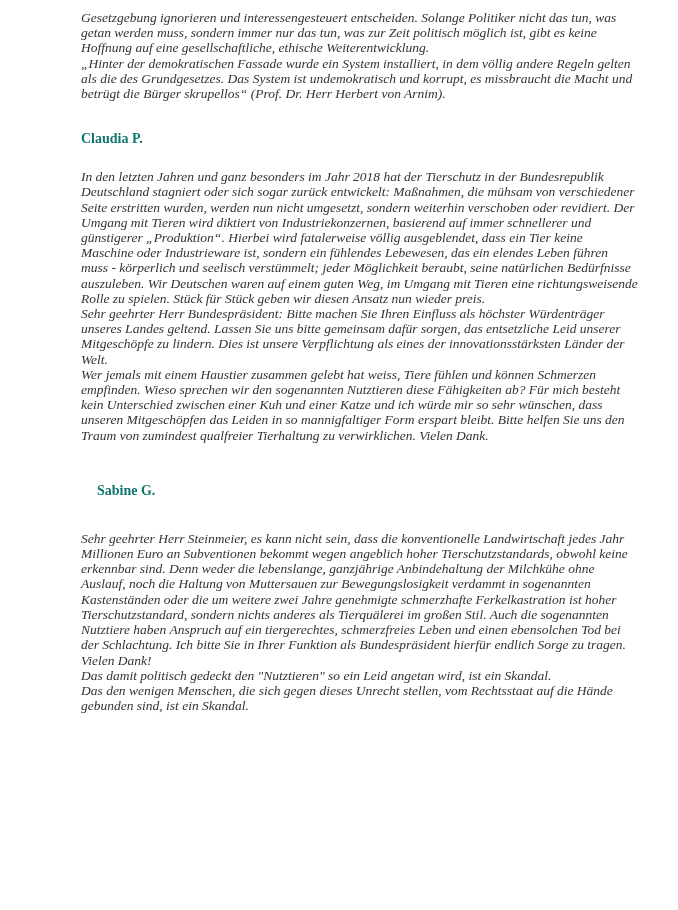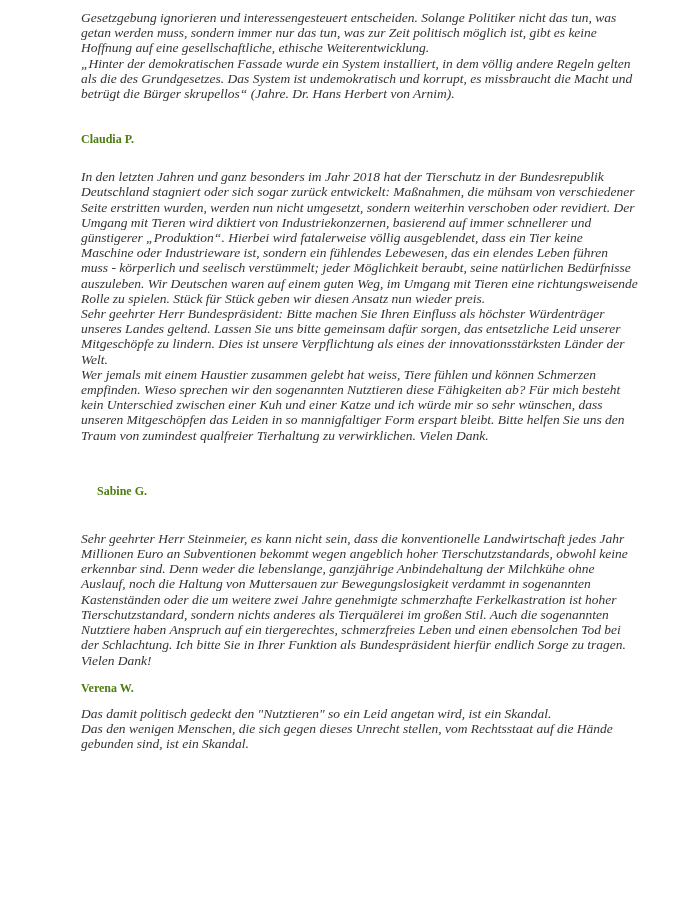--- a/index.html
+++ b/index.html
@@ -40,7 +40,7 @@
 <main class="page">
 
   <p class="body-text">Gesetzgebung ignorieren und interessengesteuert entscheiden. Solange Politiker nicht das tun, was getan werden muss, sondern immer nur das tun, was zur Zeit politisch möglich ist, gibt es keine Hoffnung auf eine gesellschaftliche, ethische Weiterentwicklung.</p>
-  <p class="body-text">„Hinter der demokratischen Fassade wurde ein System installiert, in dem völlig andere Regeln gelten als die des Grundgesetzes. Das System ist undemokratisch und korrupt, es missbraucht die Macht und betrügt die Bürger skrupellos“ (Jahre. Dr. Hans Herbert von Arnim).</p>
+  <p class="body-text">„Hinter der demokratischen Fassade wurde ein System installiert, in dem völlig andere Regeln gelten als die des Grundgesetzes. Das System ist undemokratisch und korrupt, es missbraucht die Macht und betrügt die Bürger skrupellos“ (Prof. Dr. Herr Herbert von Arnim).</p>
 
   <section class="comment c0">
     <h3 class="author">Claudia P.</h3>

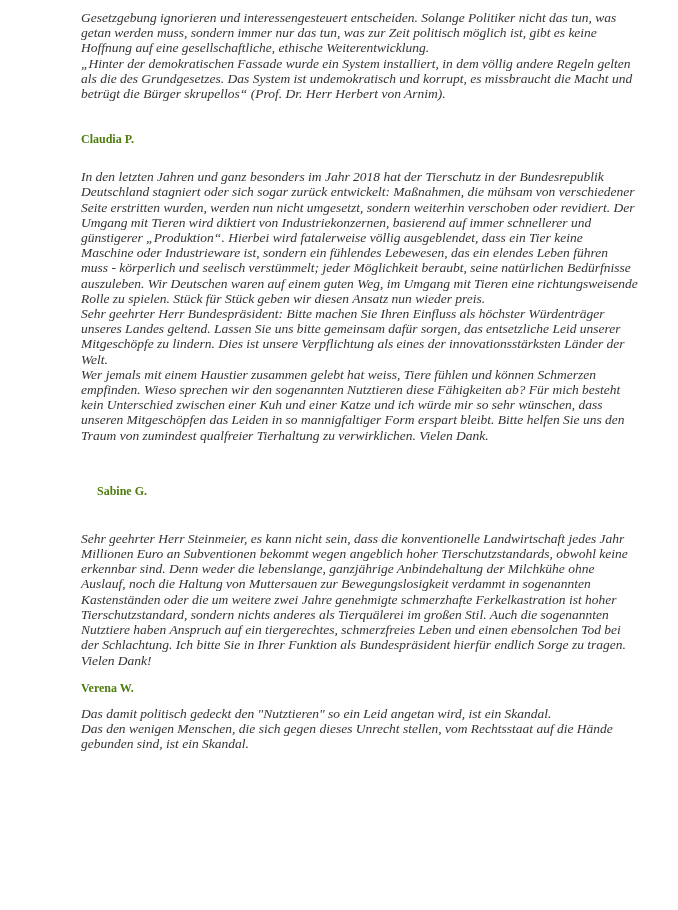--- a/index.html
+++ b/index.html
@@ -25,9 +25,9 @@
   .author {
     font-style: normal;
     font-weight: bold;
-    font-size: 12px;
+    font-size: 14px;
     line-height: 16px;
-    color: #4d7c0f;
+    color: #0f766e;
   }
   .c0 .author { margin: 30px 0 22px 0; }
   .c1 .author { margin: 10px 0 40px 0; }

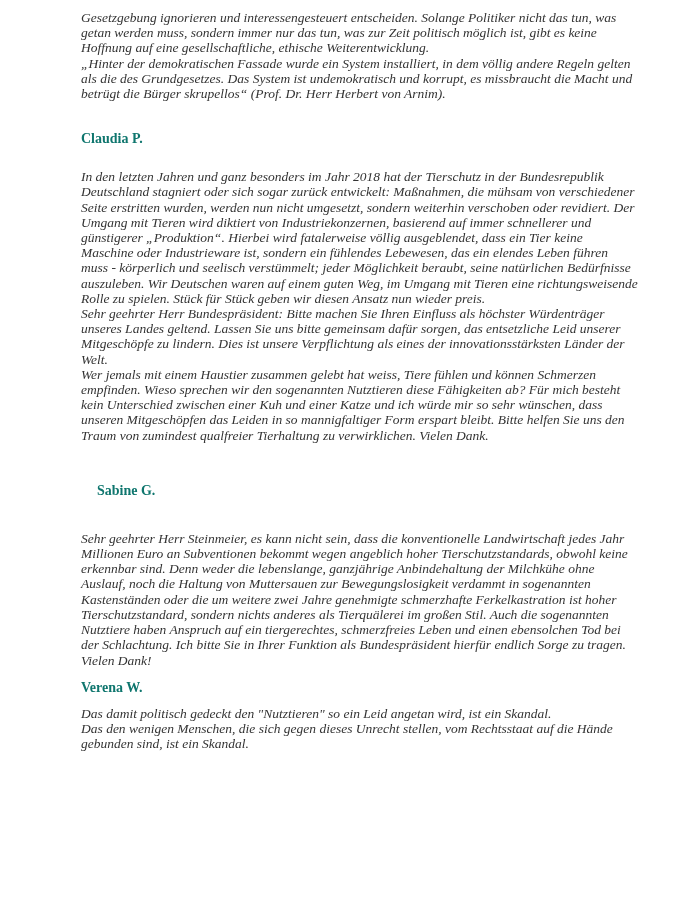--- a/index.html
+++ b/index.html
@@ -58,7 +58,6 @@
   </section>
 
   <section class="comment c3">
-    <h3 class="author">Verena W.</h3>
     <p class="body-text">Das damit politisch gedeckt den "Nutztieren" so ein Leid angetan wird, ist ein Skandal.</p>
     <p class="body-text">Das den wenigen Menschen, die sich gegen dieses Unrecht stellen, vom Rechtsstaat auf die Hände gebunden sind, ist ein Skandal.</p>
   </section>

